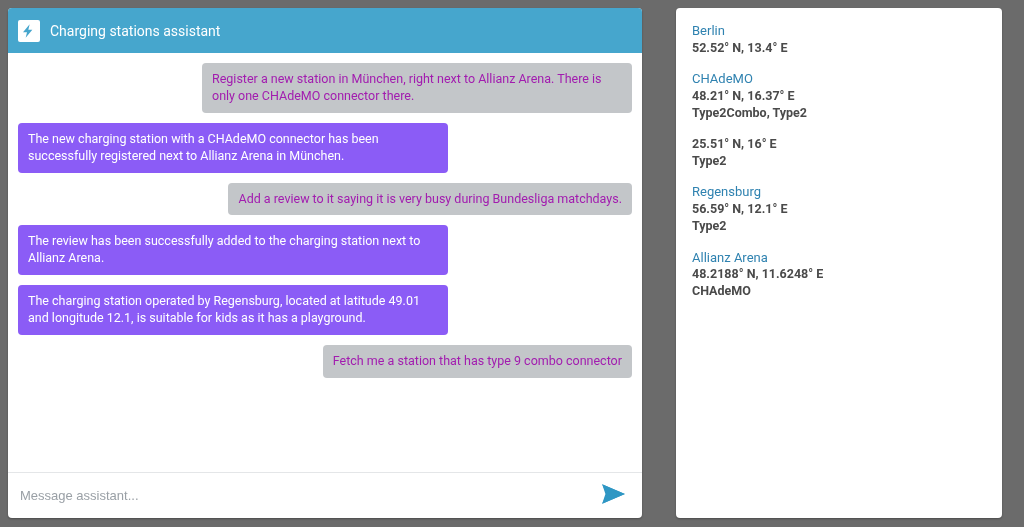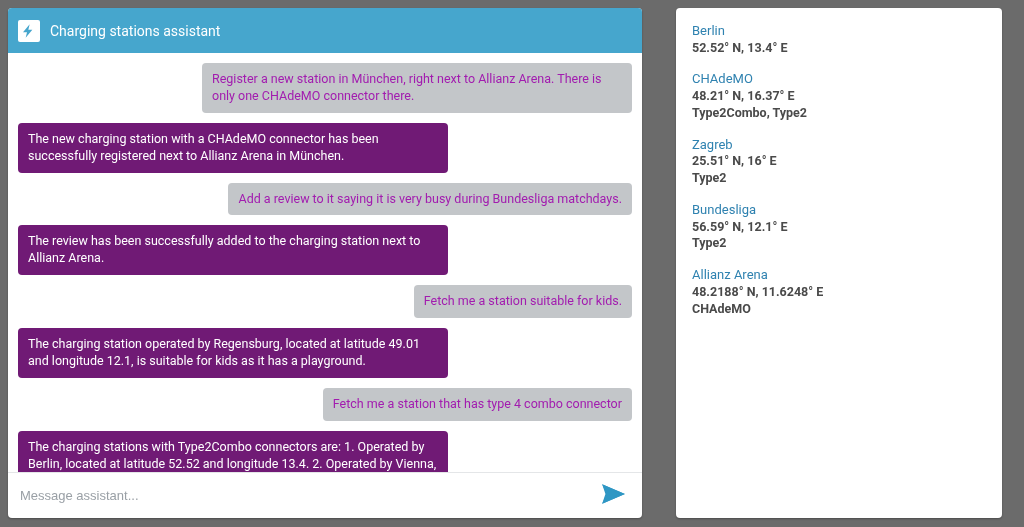--- a/index.html
+++ b/index.html
@@ -62,7 +62,7 @@
   }
   .bubble.assistant {
     align-self: flex-start;
-    background: #701a75;
+    background: #8b5cf6;
     color: #fff;
   }
   .chat-input-row {

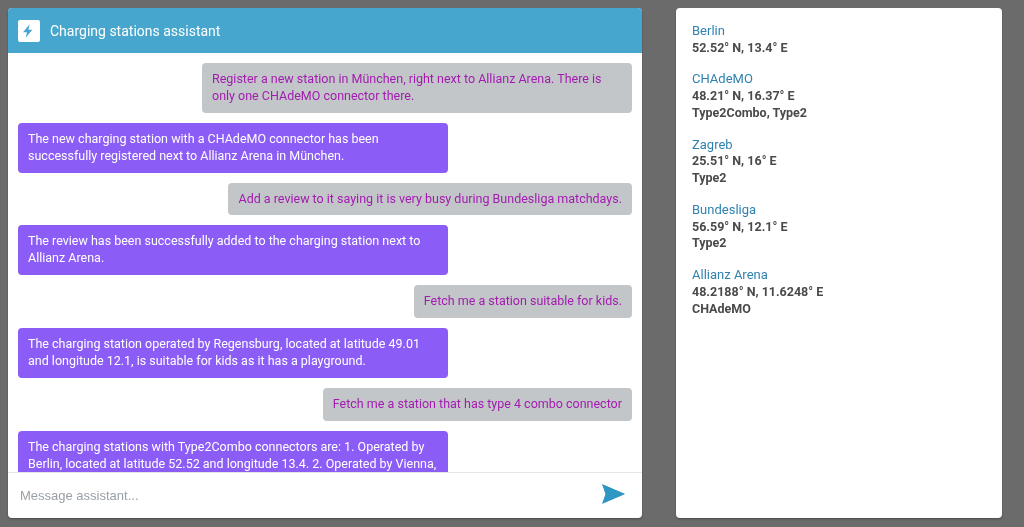--- a/index.html
+++ b/index.html
@@ -165,7 +165,6 @@
       <div class="station-connectors">Type2Combo, Type2</div>
     </div>
     <div class="station">
-      <div class="station-name">Zagreb</div>
       <div class="station-coords">25.51° N, 16° E</div>
       <div class="station-connectors">Type2</div>
     </div>

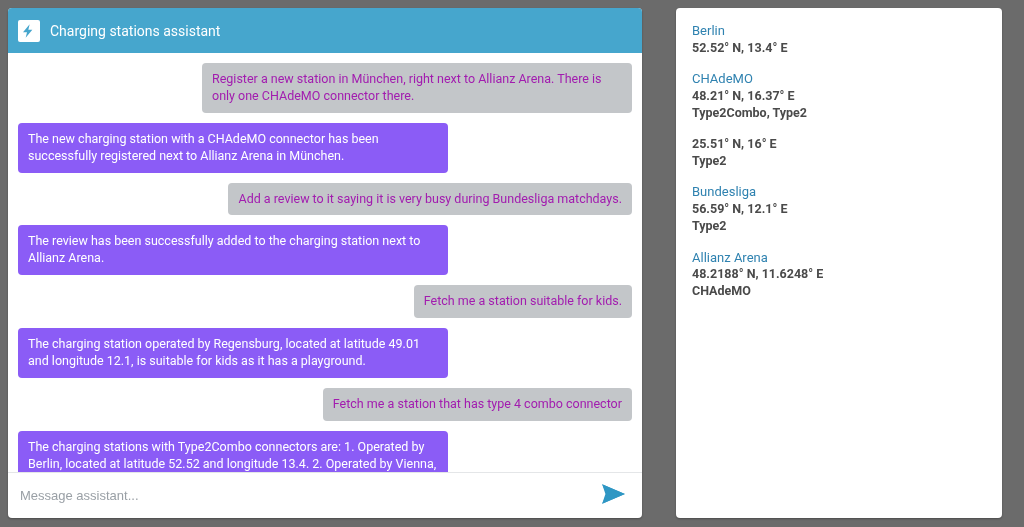--- a/index.html
+++ b/index.html
@@ -169,7 +169,7 @@
       <div class="station-connectors">Type2</div>
     </div>
     <div class="station">
-      <div class="station-name">Bundesliga</div>
+      <div class="station-name">Regensburg</div>
       <div class="station-coords">56.59° N, 12.1° E</div>
       <div class="station-connectors">Type2</div>
     </div>

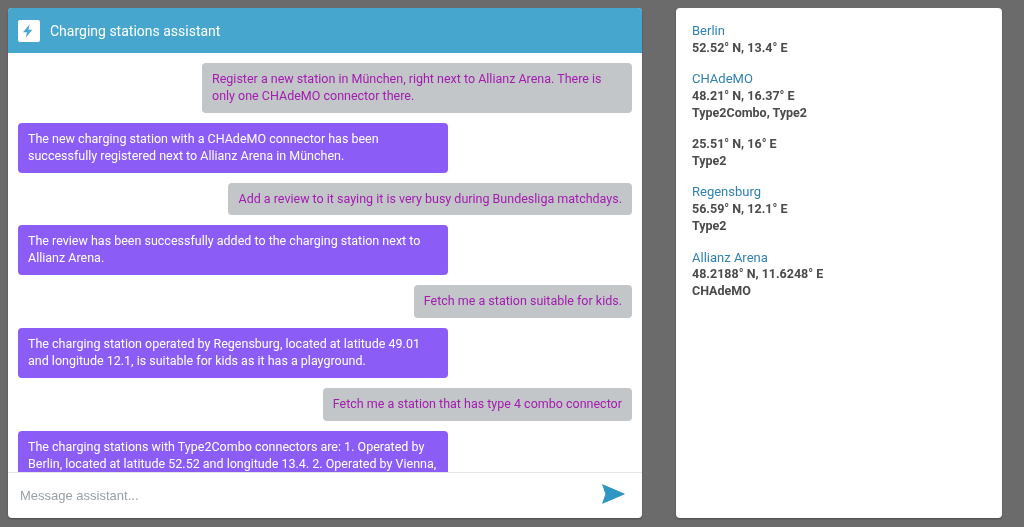--- a/index.html
+++ b/index.html
@@ -135,7 +135,6 @@
       <div class="bubble assistant">The new charging station with a CHAdeMO connector has been successfully registered next to Allianz Arena in München.</div>
       <div class="bubble user">Add a review to it saying it is very busy during Bundesliga matchdays.</div>
       <div class="bubble assistant">The review has been successfully added to the charging station next to Allianz Arena.</div>
-      <div class="bubble user">Fetch me a station suitable for kids.</div>
       <div class="bubble assistant">The charging station operated by Regensburg, located at latitude 49.01 and longitude 12.1, is suitable for kids as it has a playground.</div>
       <div class="bubble user">Fetch me a station that has type 4 combo connector</div>
       <div class="bubble assistant">The charging stations with Type2Combo connectors are: 1. Operated by Berlin, located at latitude 52.52 and longitude 13.4. 2. Operated by Vienna, located at latitude 48.21 and longitude 16.37.</div>

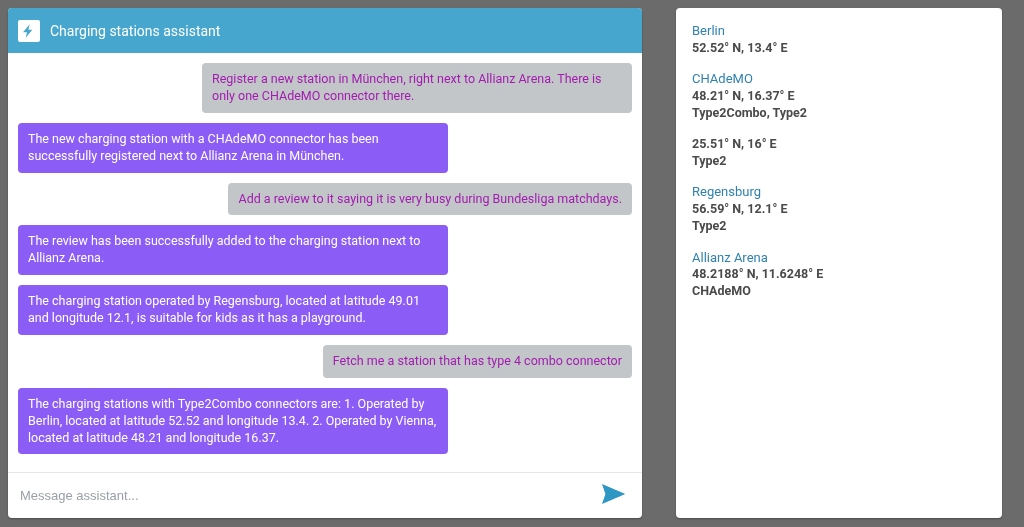--- a/index.html
+++ b/index.html
@@ -136,7 +136,7 @@
       <div class="bubble user">Add a review to it saying it is very busy during Bundesliga matchdays.</div>
       <div class="bubble assistant">The review has been successfully added to the charging station next to Allianz Arena.</div>
       <div class="bubble assistant">The charging station operated by Regensburg, located at latitude 49.01 and longitude 12.1, is suitable for kids as it has a playground.</div>
-      <div class="bubble user">Fetch me a station that has type 4 combo connector</div>
+      <div class="bubble user">Fetch me a station that has type 9 combo connector</div>
       <div class="bubble assistant">The charging stations with Type2Combo connectors are: 1. Operated by Berlin, located at latitude 52.52 and longitude 13.4. 2. Operated by Vienna, located at latitude 48.21 and longitude 16.37.</div>
     </div>
 

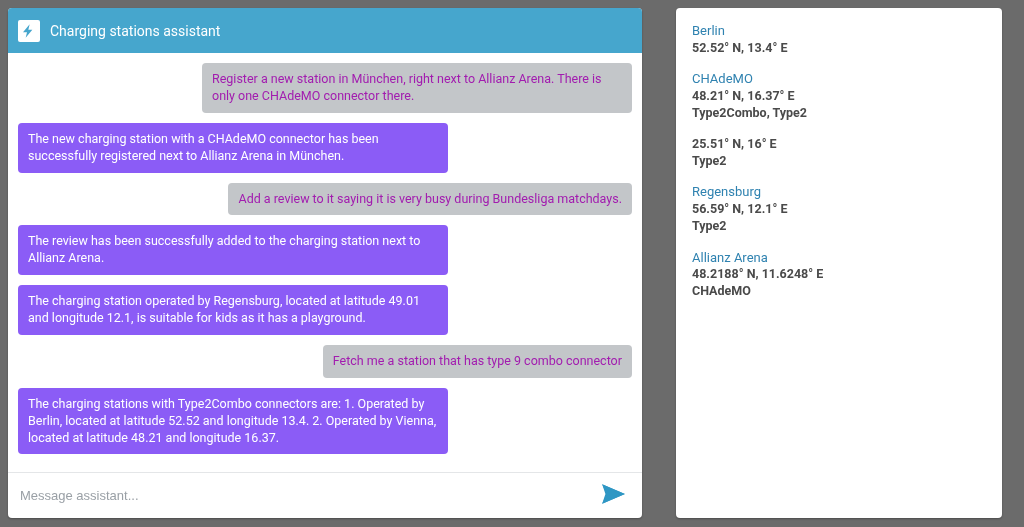--- a/index.html
+++ b/index.html
@@ -137,7 +137,6 @@
       <div class="bubble assistant">The review has been successfully added to the charging station next to Allianz Arena.</div>
       <div class="bubble assistant">The charging station operated by Regensburg, located at latitude 49.01 and longitude 12.1, is suitable for kids as it has a playground.</div>
       <div class="bubble user">Fetch me a station that has type 9 combo connector</div>
-      <div class="bubble assistant">The charging stations with Type2Combo connectors are: 1. Operated by Berlin, located at latitude 52.52 and longitude 13.4. 2. Operated by Vienna, located at latitude 48.21 and longitude 16.37.</div>
     </div>
 
     <div class="chat-input-row">

